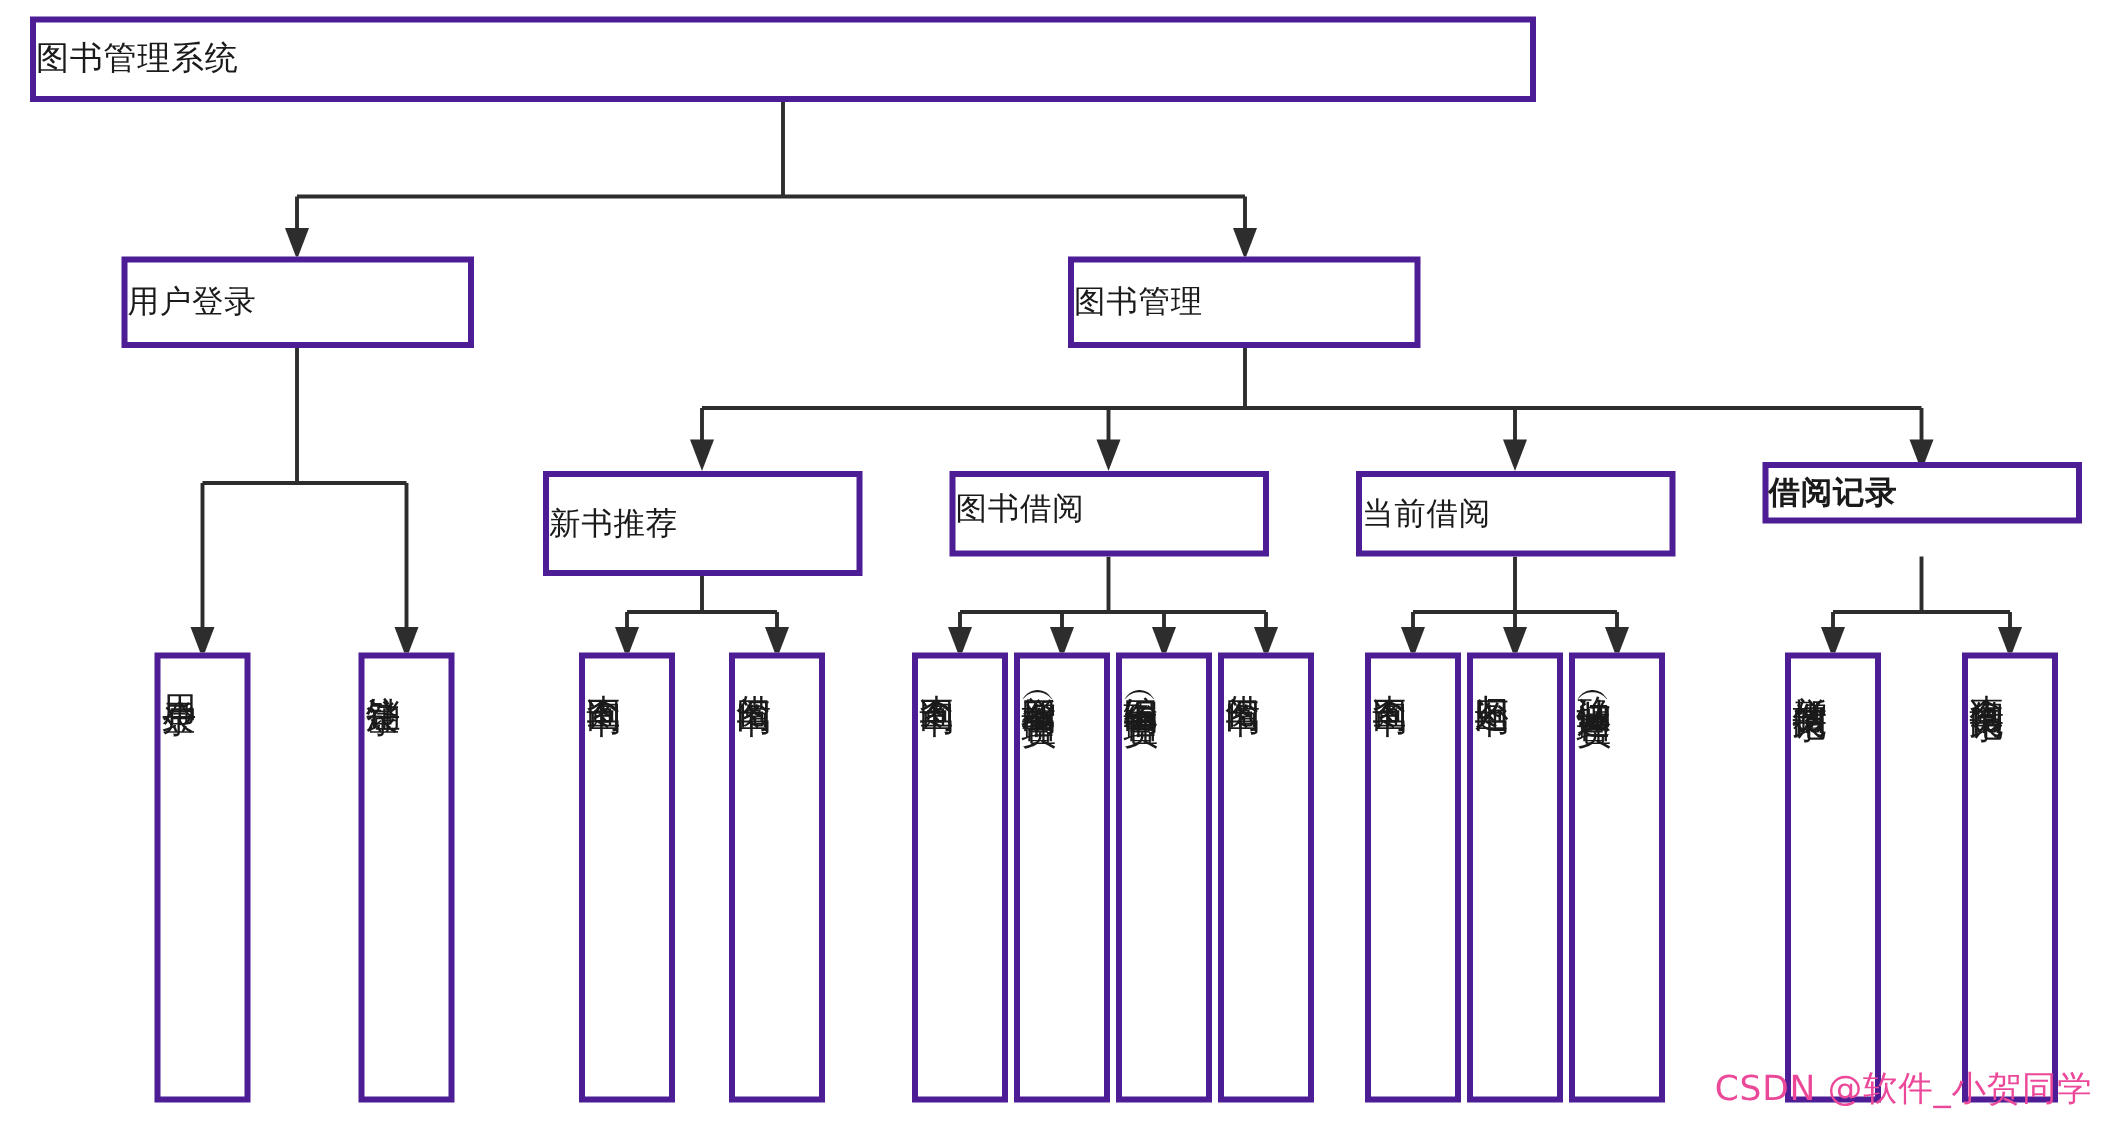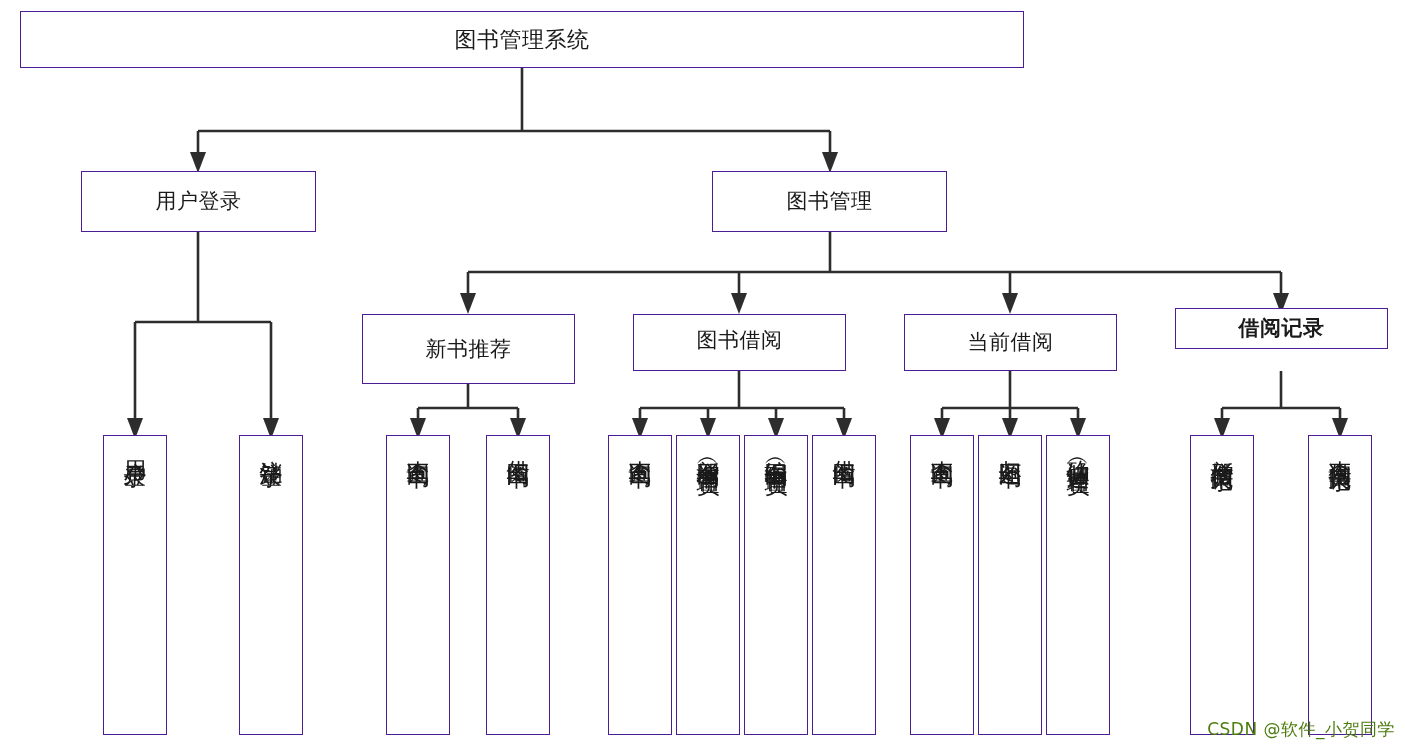--- a/index.html
+++ b/index.html
@@ -27,10 +27,10 @@
     position:absolute;
     box-sizing:border-box;
     background:#ffffff;
-    border:1px solid #4c1d95;
+    border:4px solid #4c1d95;
     display:flex;
     align-items:center;
-    justify-content:center;
+    justify-content:flex-start;
     z-index:2;
   }
   .node .lbl{

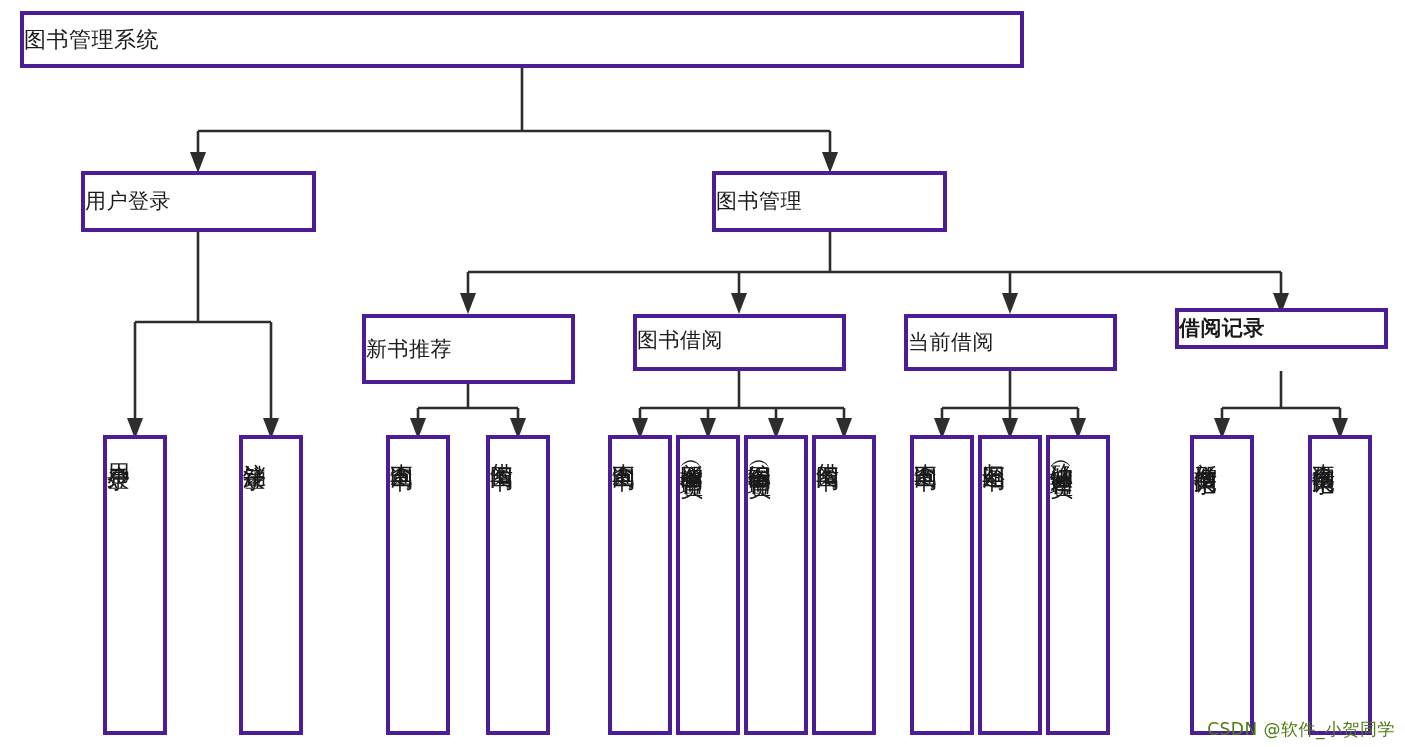--- a/index.html
+++ b/index.html
@@ -64,8 +64,8 @@
     position:absolute;
     right:10px;
     bottom:6px;
-    font-size:17px;
-    color:#4d7c0f;
+    font-size:23px;
+    color:#ec4899;
     letter-spacing:0.5px;
     white-space:nowrap;
     z-index:3;

